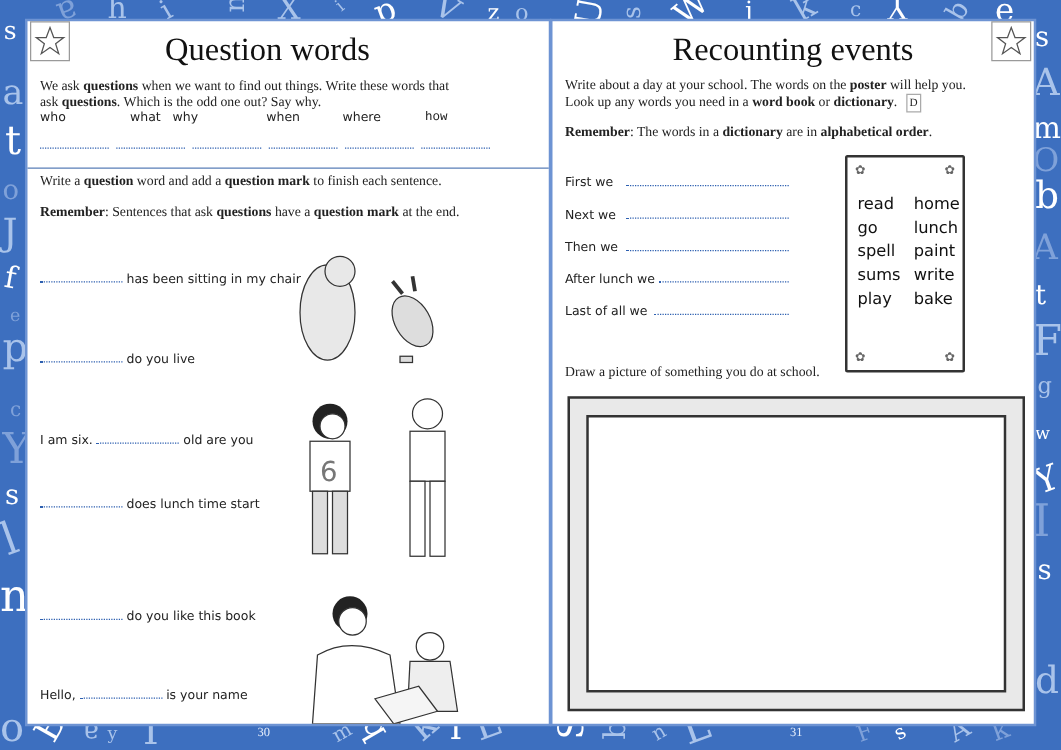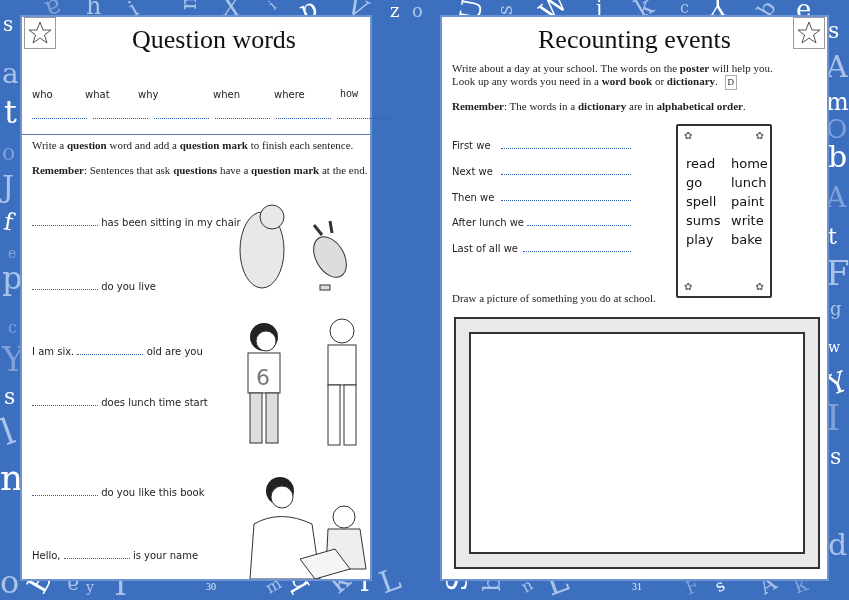--- a/index.html
+++ b/index.html
@@ -8,7 +8,7 @@
   .bgl.w { color:#ffffff; }
   .bgl.f { color:#7fa1d9; }
   .page { position:absolute; background:#ffffff; top:17px; height:562px; box-shadow:0 0 0 2px #6d93d3; }
-  #left { left:22px; width:348px; }
+  #left { left:22px; width:417px; }
   #right { left:442px; width:385px; }
   .star { position:absolute; width:30px; height:30px; border:1px solid #9a9a9a; top:0; display:flex; align-items:center; justify-content:center; }
   .star svg { width:26px; height:26px; }

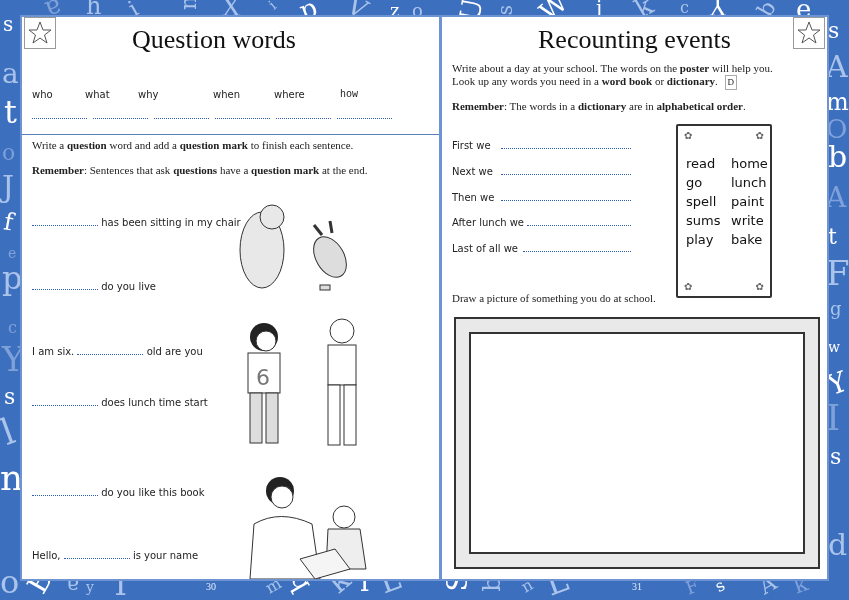--- a/index.html
+++ b/index.html
@@ -104,6 +104,10 @@
   </div>
   <div class="title" style="left:110px;top:8px;">Question words</div>
 
+  <div class="txt" style="left:10px;top:46px;width:370px;">
+    <span>We ask </span><b>questions</b><span> when we want to find out things. Write these words that</span><br>
+    <span>ask </span><b>questions</b><span>. Which is the odd one out? Say why.</span>
+  </div>
 
   <div>
     <span class="sans" style="left:10px;top:72px;">who</span>

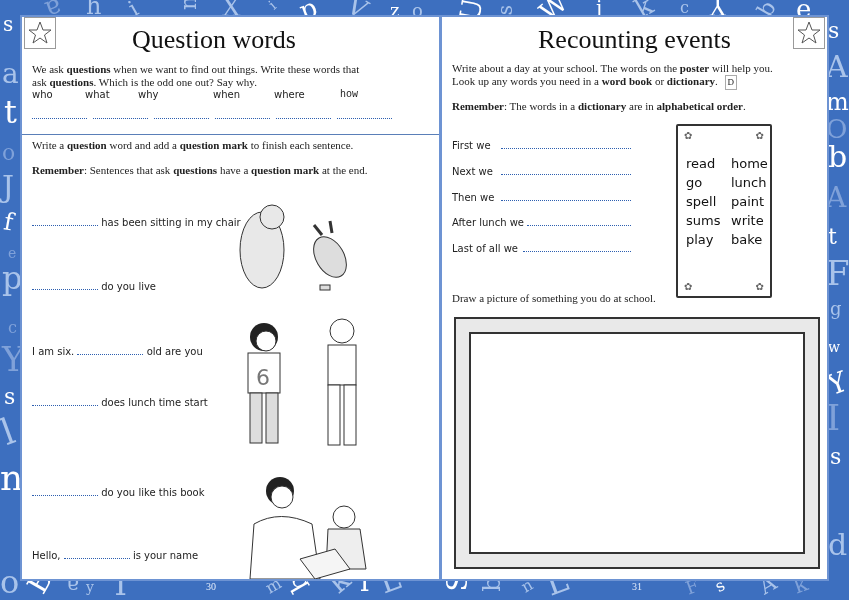--- a/index.html
+++ b/index.html
@@ -111,7 +111,7 @@
 
   <div>
     <span class="sans" style="left:10px;top:72px;">who</span>
-    <span class="sans" style="left:63px;top:72px;">what</span>
+    <span class="sans" style="left:82px;top:72px;">what</span>
     <span class="sans" style="left:116px;top:72px;">why</span>
     <span class="sans" style="left:191px;top:72px;">when</span>
     <span class="sans" style="left:252px;top:72px;">where</span>

